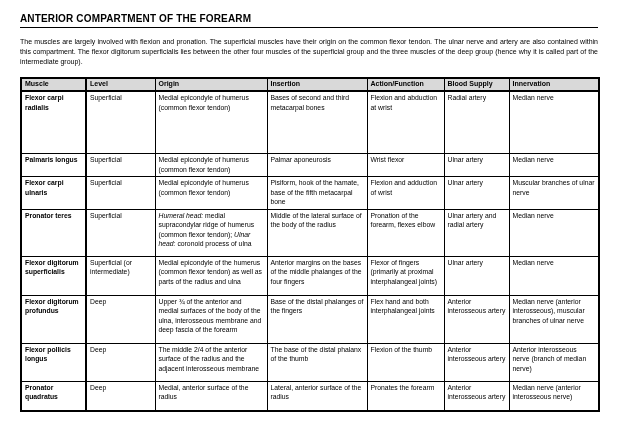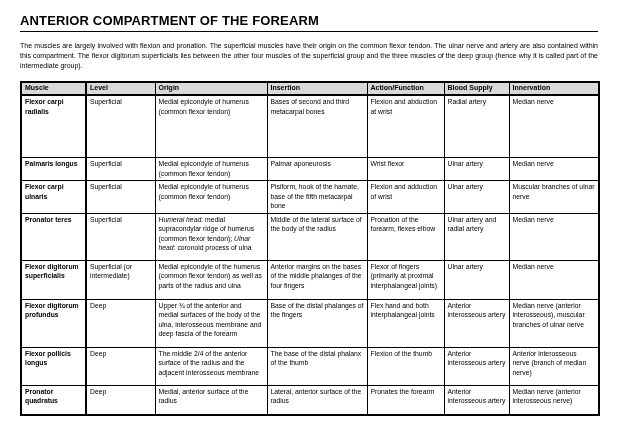--- a/index.html
+++ b/index.html
@@ -15,7 +15,7 @@
     padding: 13px 22px 0 20px;
   }
   .title {
-    font-size: 13px;
+    font-size: 10px;
     font-weight: bold;
     letter-spacing: 0.15px;
     padding-bottom: 3px;

